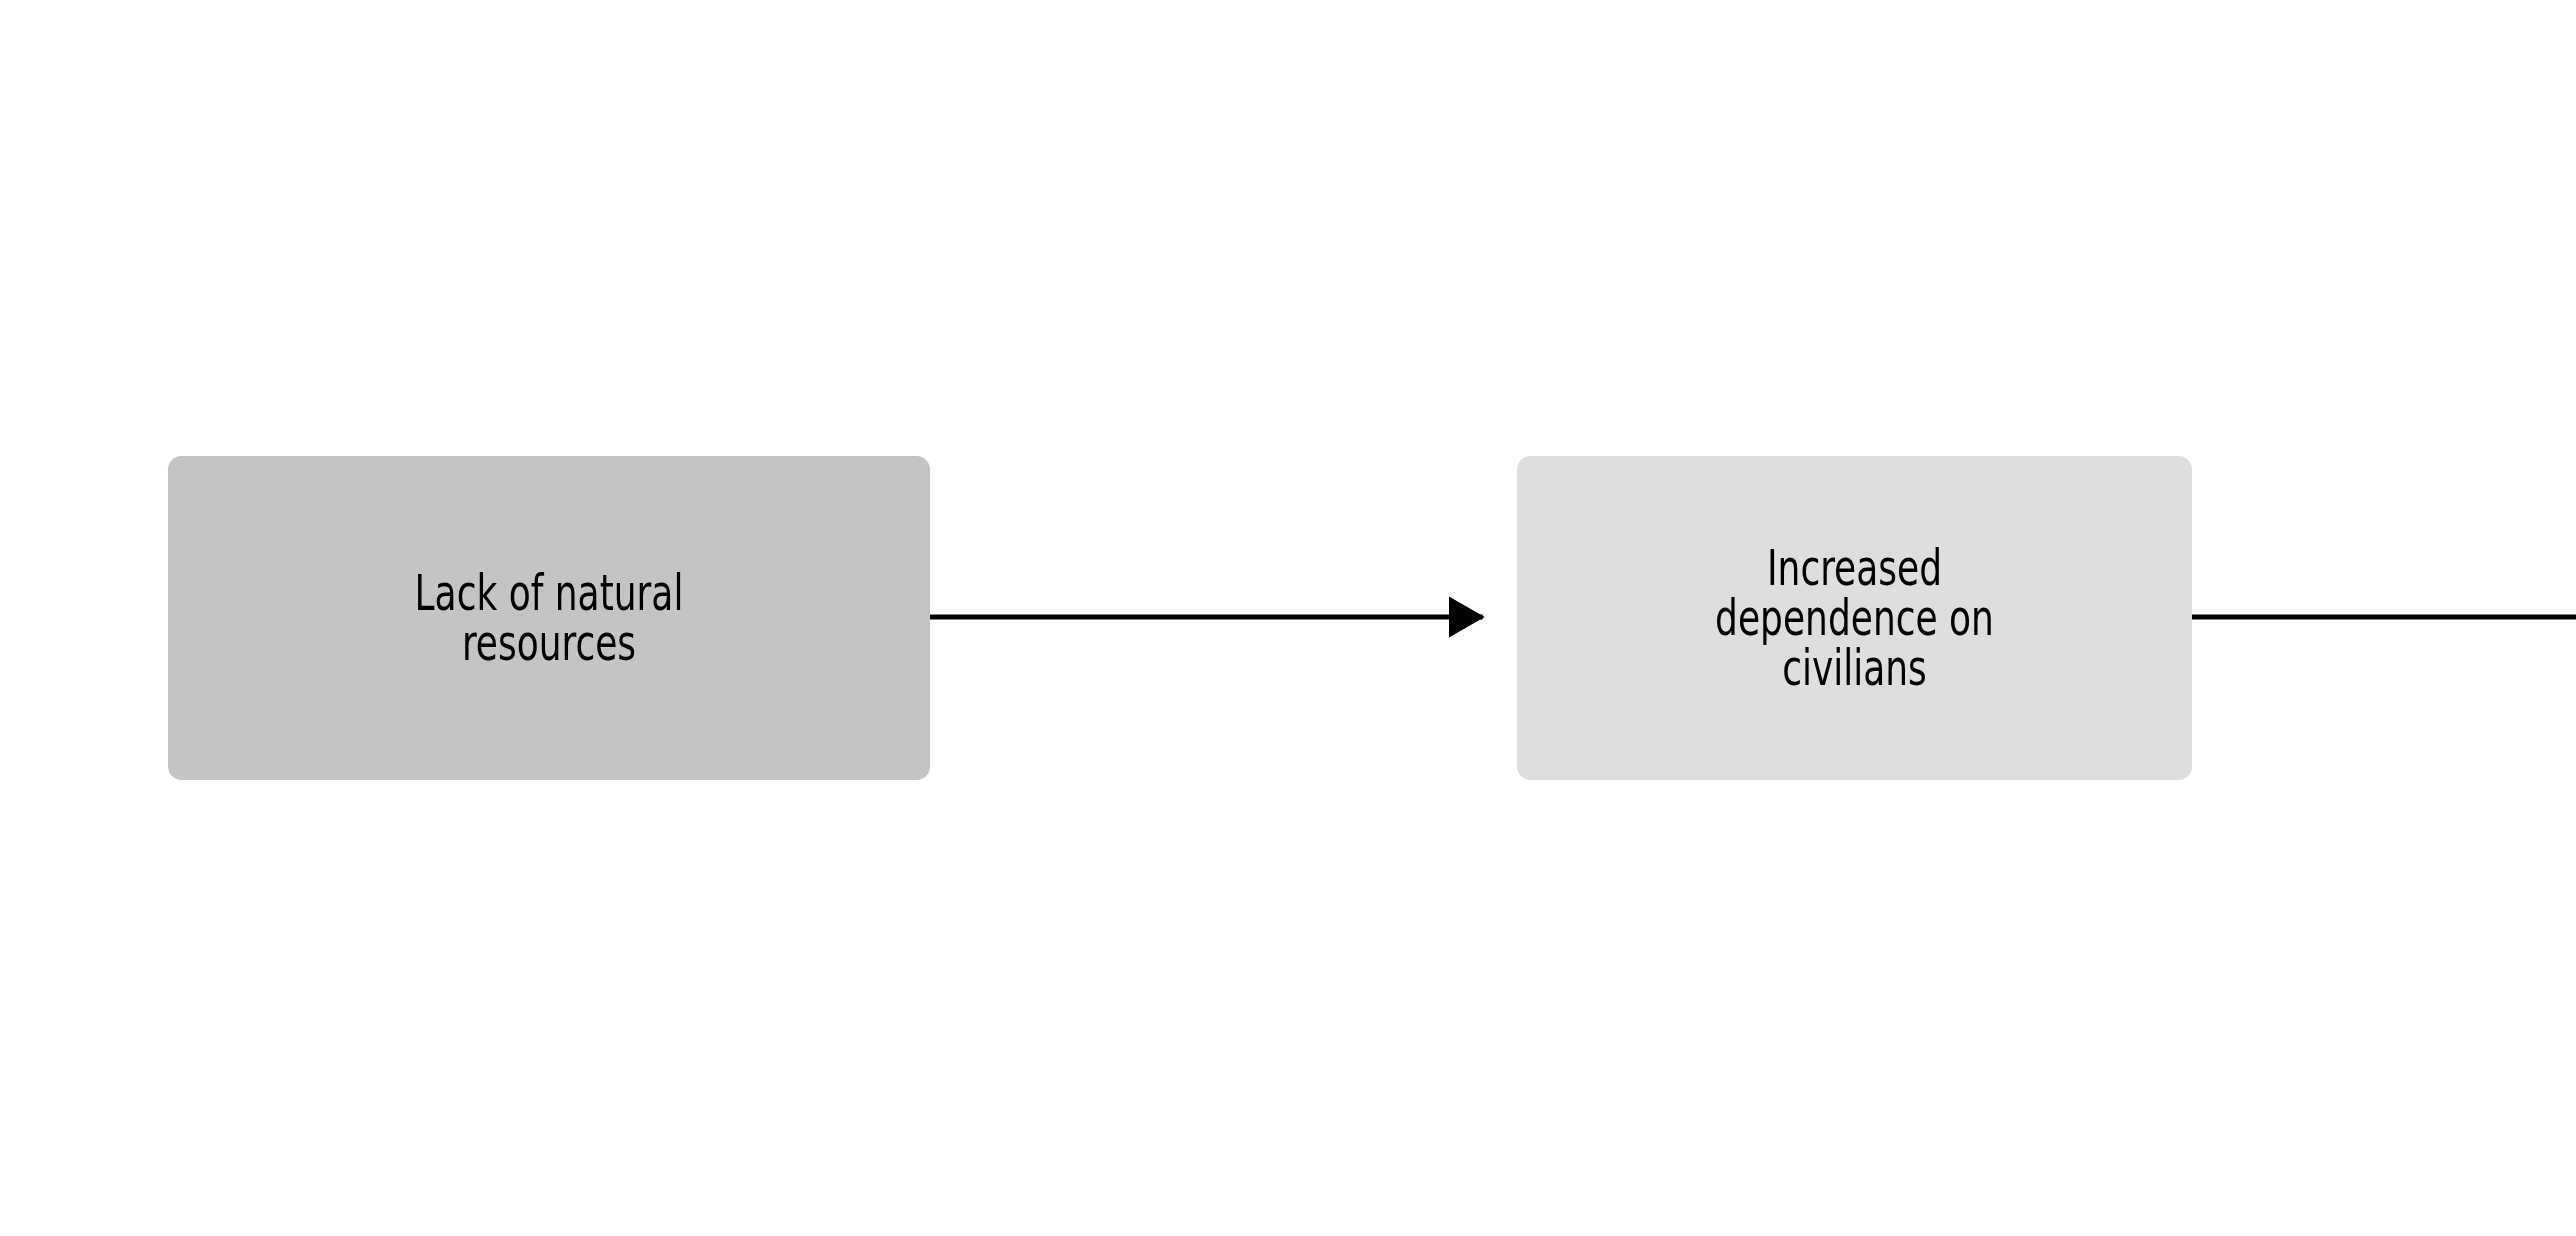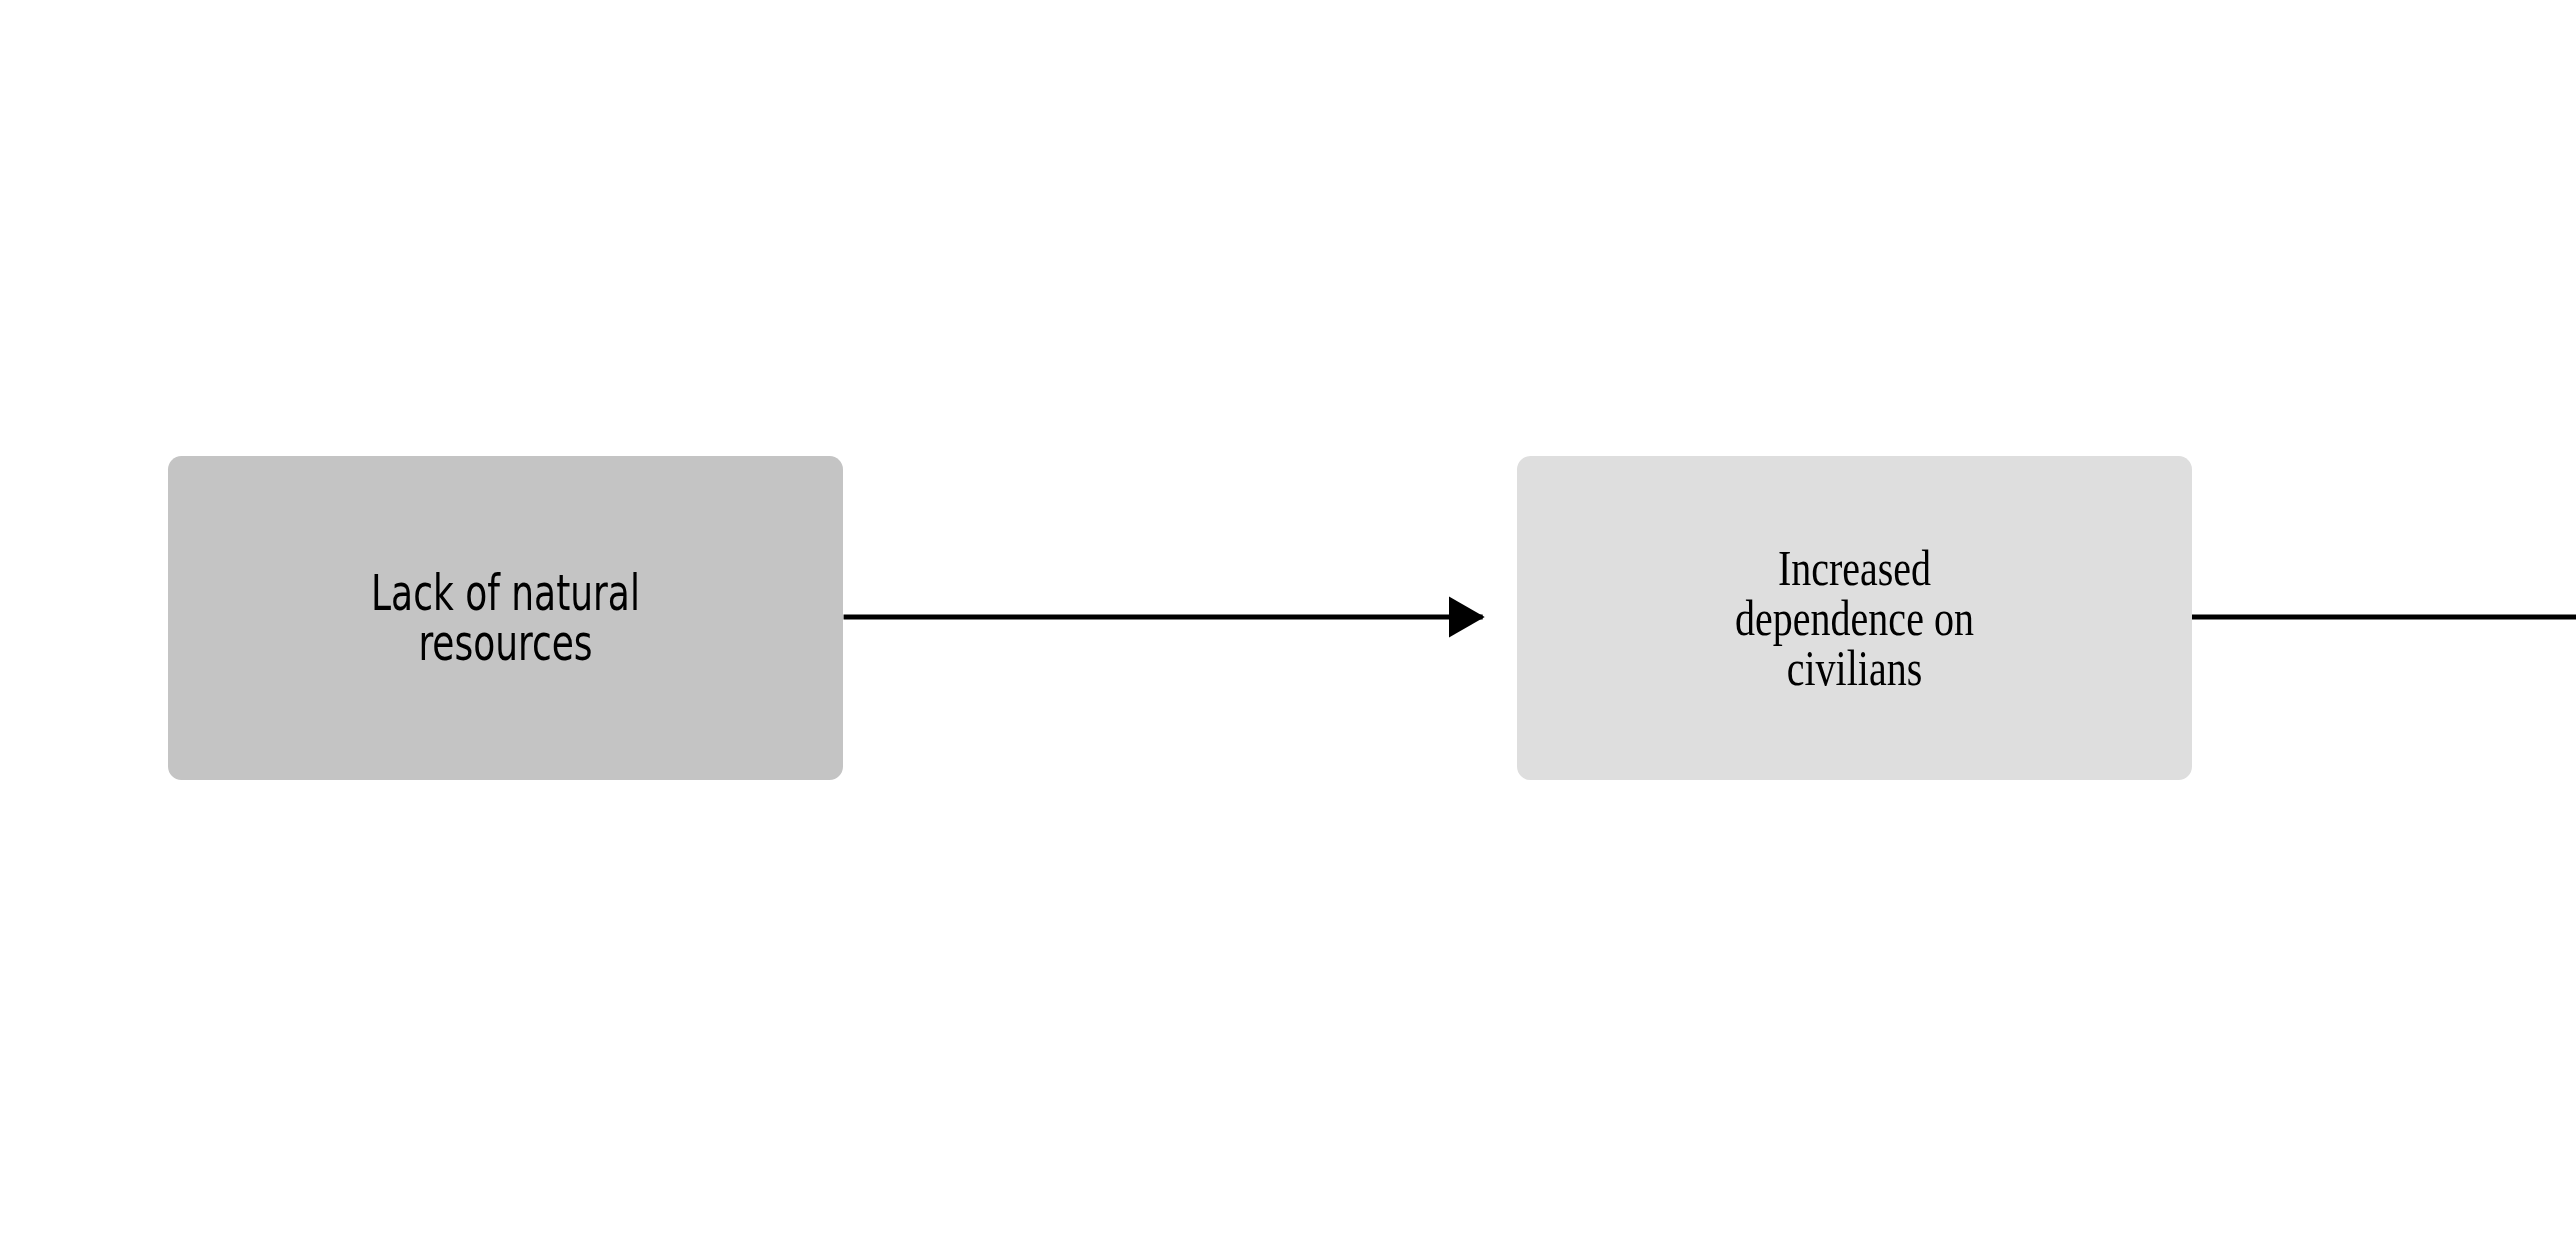--- a/index.html
+++ b/index.html
@@ -48,7 +48,7 @@
   }
 
   
-  #node-1 { left: 168px;  top: 456px; width: 675px; height: 324px; background: #c4c4c4; }
+  #node-1 { left: 168px;  top: 456px; width: 762px; height: 324px; background: #c4c4c4; }
   #node-2 { left: 1517px; top: 456px; width: 675px; height: 324px; background: #dedede; font-family: Liberation Serif, serif; }
 
   

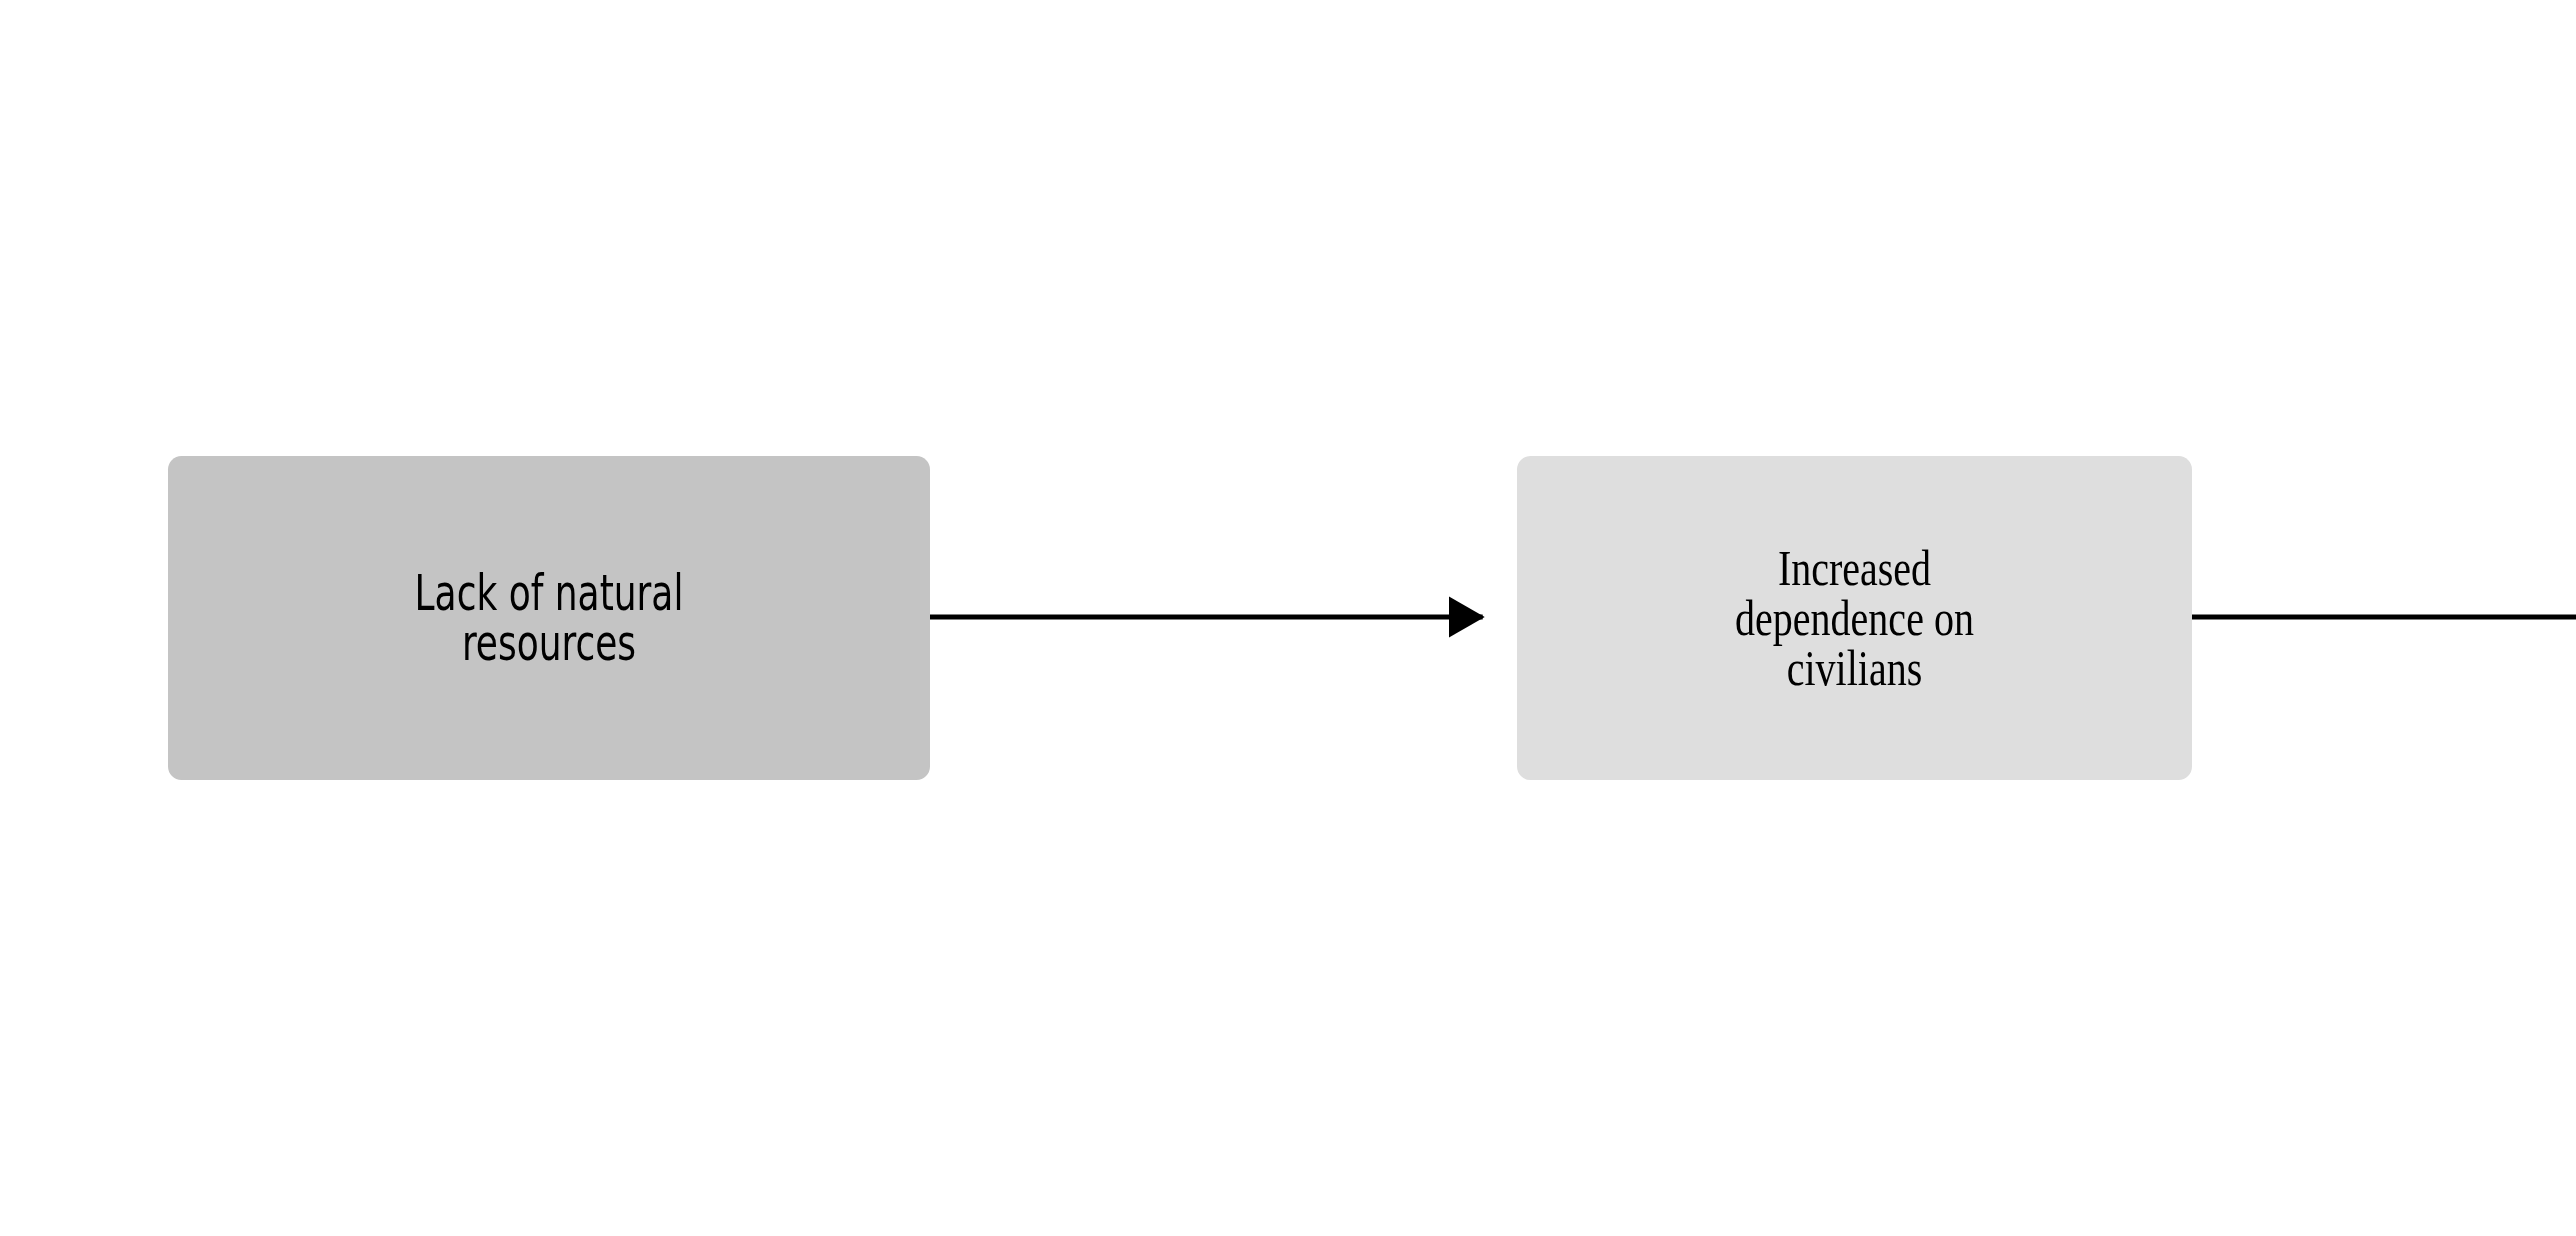--- a/index.html
+++ b/index.html
@@ -49,7 +49,7 @@
 
   
   #node-1 { left: 168px;  top: 456px; width: 762px; height: 324px; background: #c4c4c4; }
-  #node-2 { left: 1517px; top: 456px; width: 675px; height: 324px; background: #dedede; font-family: Liberation Serif, serif; }
+  #node-2 { left: 1517px; top: 456px; width: 675px; height: 324px; background: #dedede; }
 
   
   #edge-layer {

